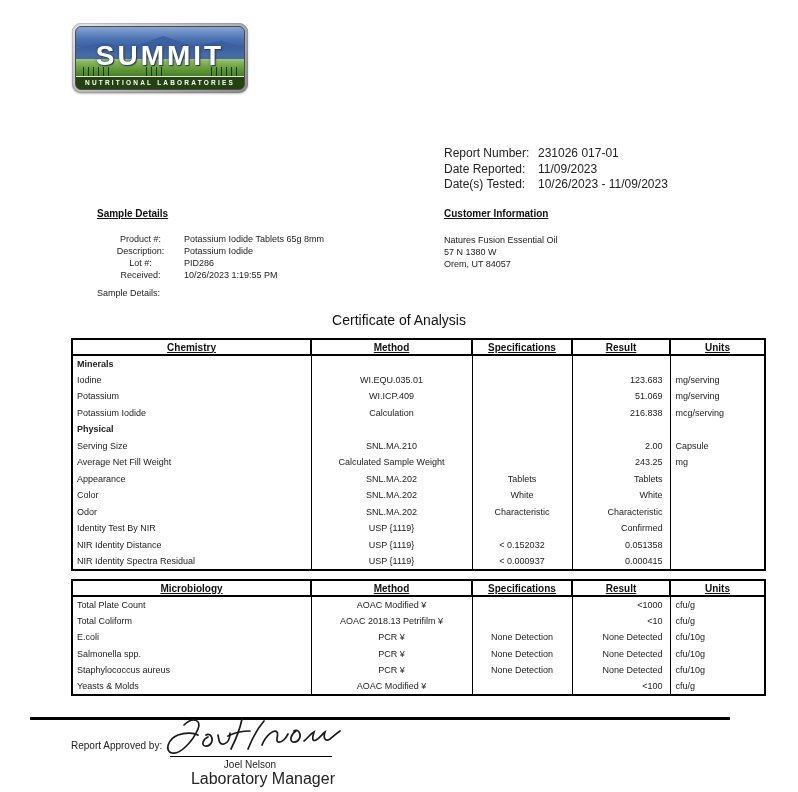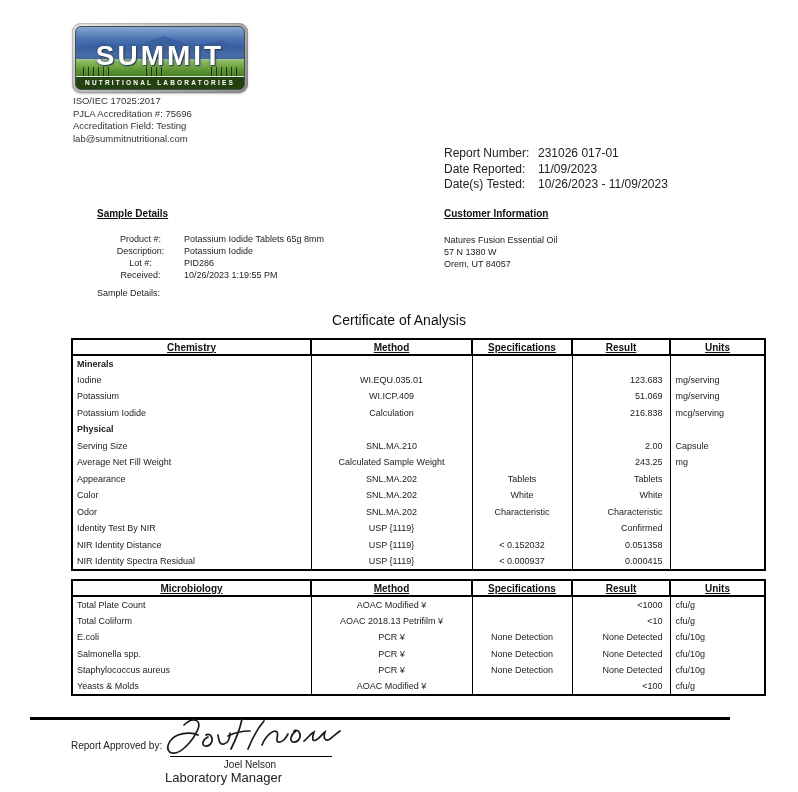--- a/index.html
+++ b/index.html
@@ -105,12 +105,6 @@
     </div>
   </div>
 
-  <div class="accred">
-    <div>ISO/IEC 17025:2017</div>
-    <div>PJLA Accreditation #: 75696</div>
-    <div>Accreditation Field: Testing</div>
-    <div>lab@summitnutritional.com</div>
-  </div>
 
   <div class="report-info">
     <div class="row">

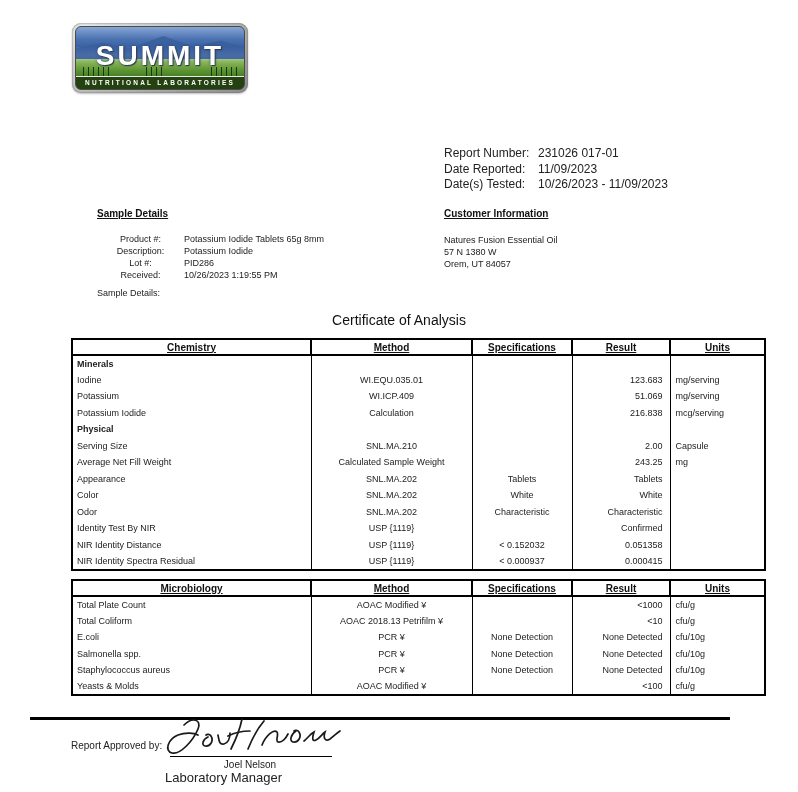--- a/index.html
+++ b/index.html
@@ -87,7 +87,7 @@
   .sig-svg { position:absolute; left:158px; top:711px; }
   .sig-line { position:absolute; left:170px; top:756px; width:162px; height:1.2px; background:#000; }
   .signer-name { position:absolute; left:165px; top:759px; width:170px; text-align:center; font-size:10px; }
-  .signer-title { position:absolute; left:165px; top:770px; width:170px; text-align:left; font-size:13px; }
+  .signer-title { position:absolute; left:165px; top:770px; width:170px; text-align:right; font-size:16px; }
 </style>
 </head>
 <body>

